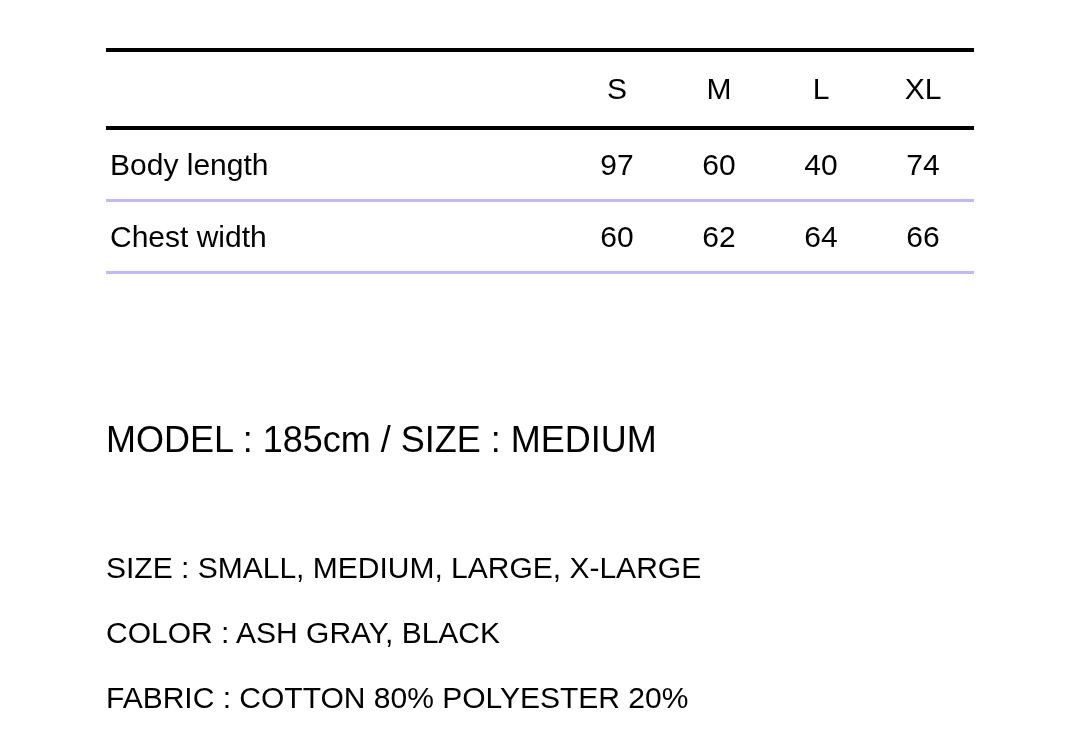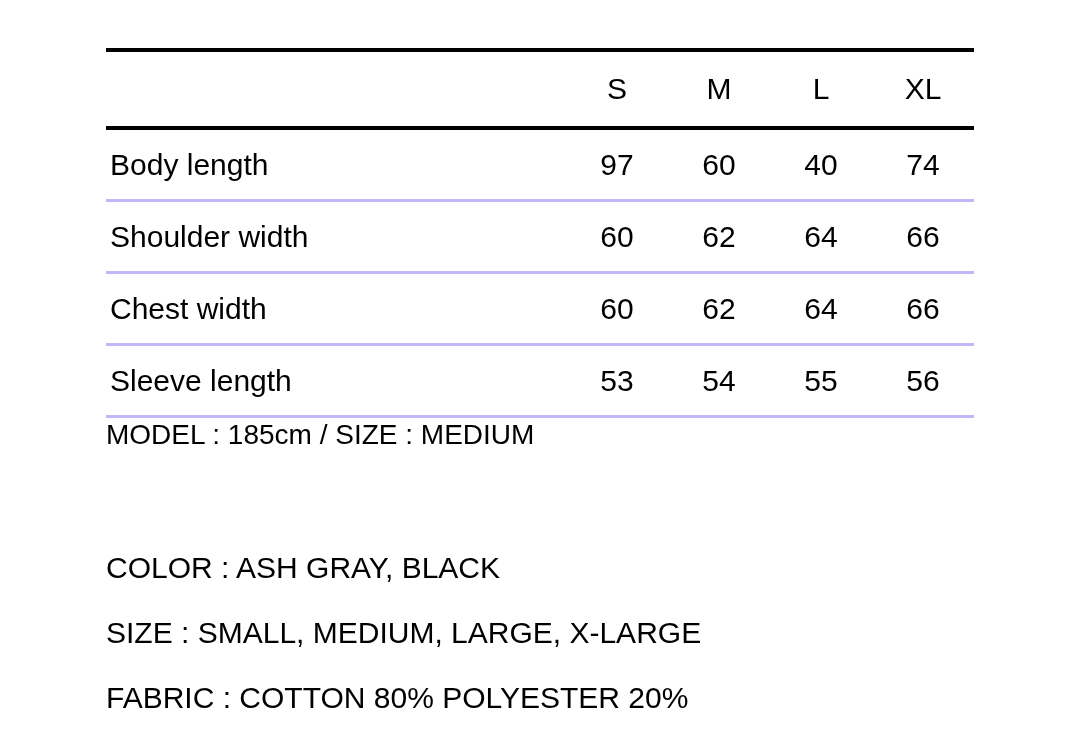--- a/index.html
+++ b/index.html
@@ -121,13 +121,6 @@
         <td class="col-size">74</td>
       </tr>
       <tr>
-        <td class="col-label">Shoulder width</td>
-        <td class="col-size">60</td>
-        <td class="col-size">62</td>
-        <td class="col-size">64</td>
-        <td class="col-size">66</td>
-      </tr>
-      <tr>
         <td class="col-label">Chest width</td>
         <td class="col-size">60</td>
         <td class="col-size">62</td>

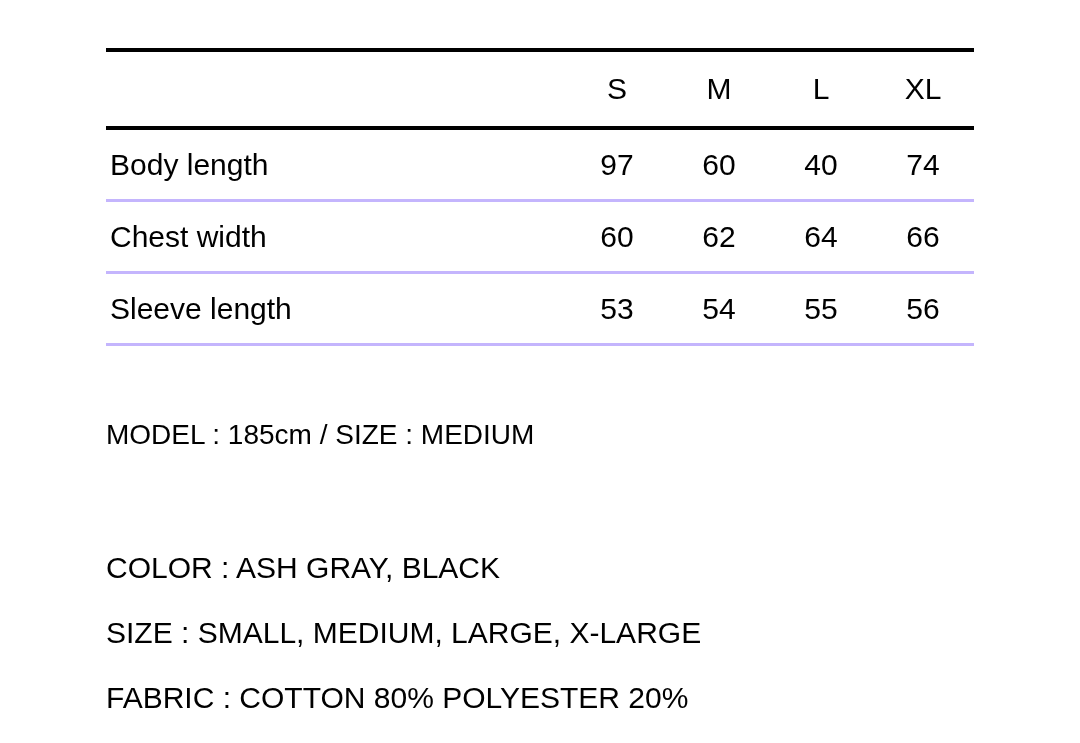--- a/index.html
+++ b/index.html
@@ -127,13 +127,6 @@
         <td class="col-size">64</td>
         <td class="col-size">66</td>
       </tr>
-      <tr>
-        <td class="col-label">Sleeve length</td>
-        <td class="col-size">53</td>
-        <td class="col-size">54</td>
-        <td class="col-size">55</td>
-        <td class="col-size">56</td>
-      </tr>
     </tbody>
   </table>
 

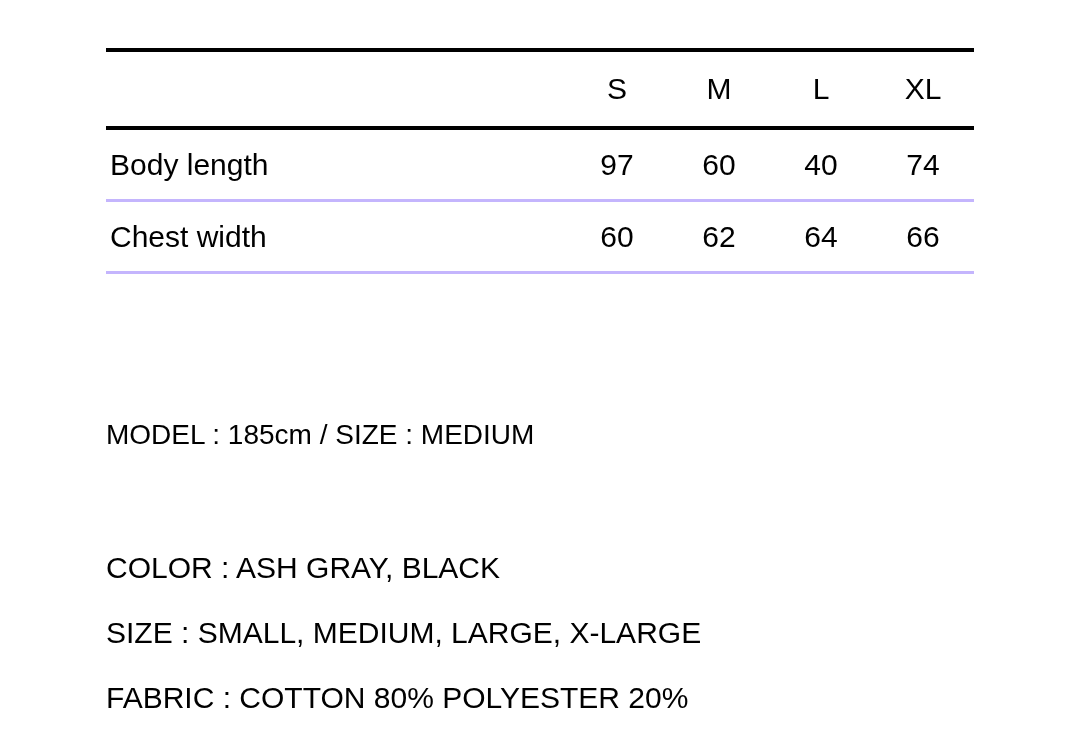--- a/index.html
+++ b/index.html
@@ -70,7 +70,7 @@
     position: absolute;
     left: 106px;
     top: 418px;
-    font-size: 28px;
+    font-size: 36px;
     line-height: 1.2;
     white-space: nowrap;
   }

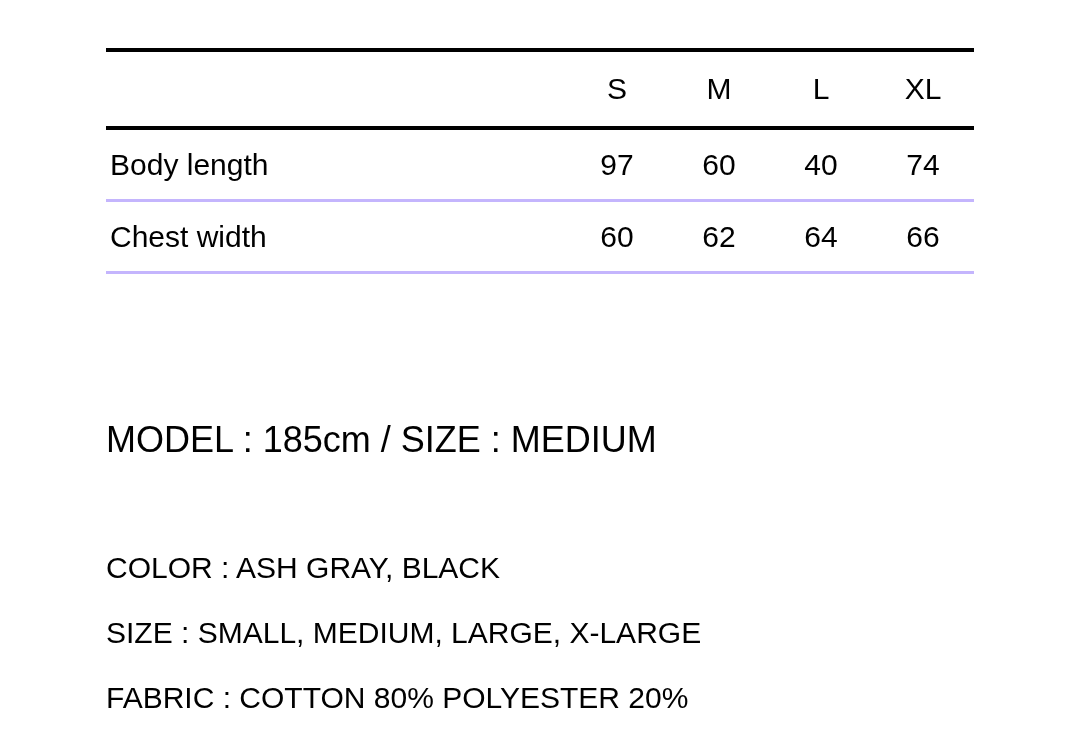--- a/index.html
+++ b/index.html
@@ -133,8 +133,8 @@
   <div class="model-note">MODEL : 185cm / SIZE : MEDIUM</div>
 
   <div class="spec-list">
+    <div class="spec-line">SIZE : SMALL, MEDIUM, LARGE, X-LARGE</div>
     <div class="spec-line">COLOR : ASH GRAY, BLACK</div>
-    <div class="spec-line">SIZE : SMALL, MEDIUM, LARGE, X-LARGE</div>
     <div class="spec-line">FABRIC : COTTON 80% POLYESTER 20%</div>
   </div>
 

